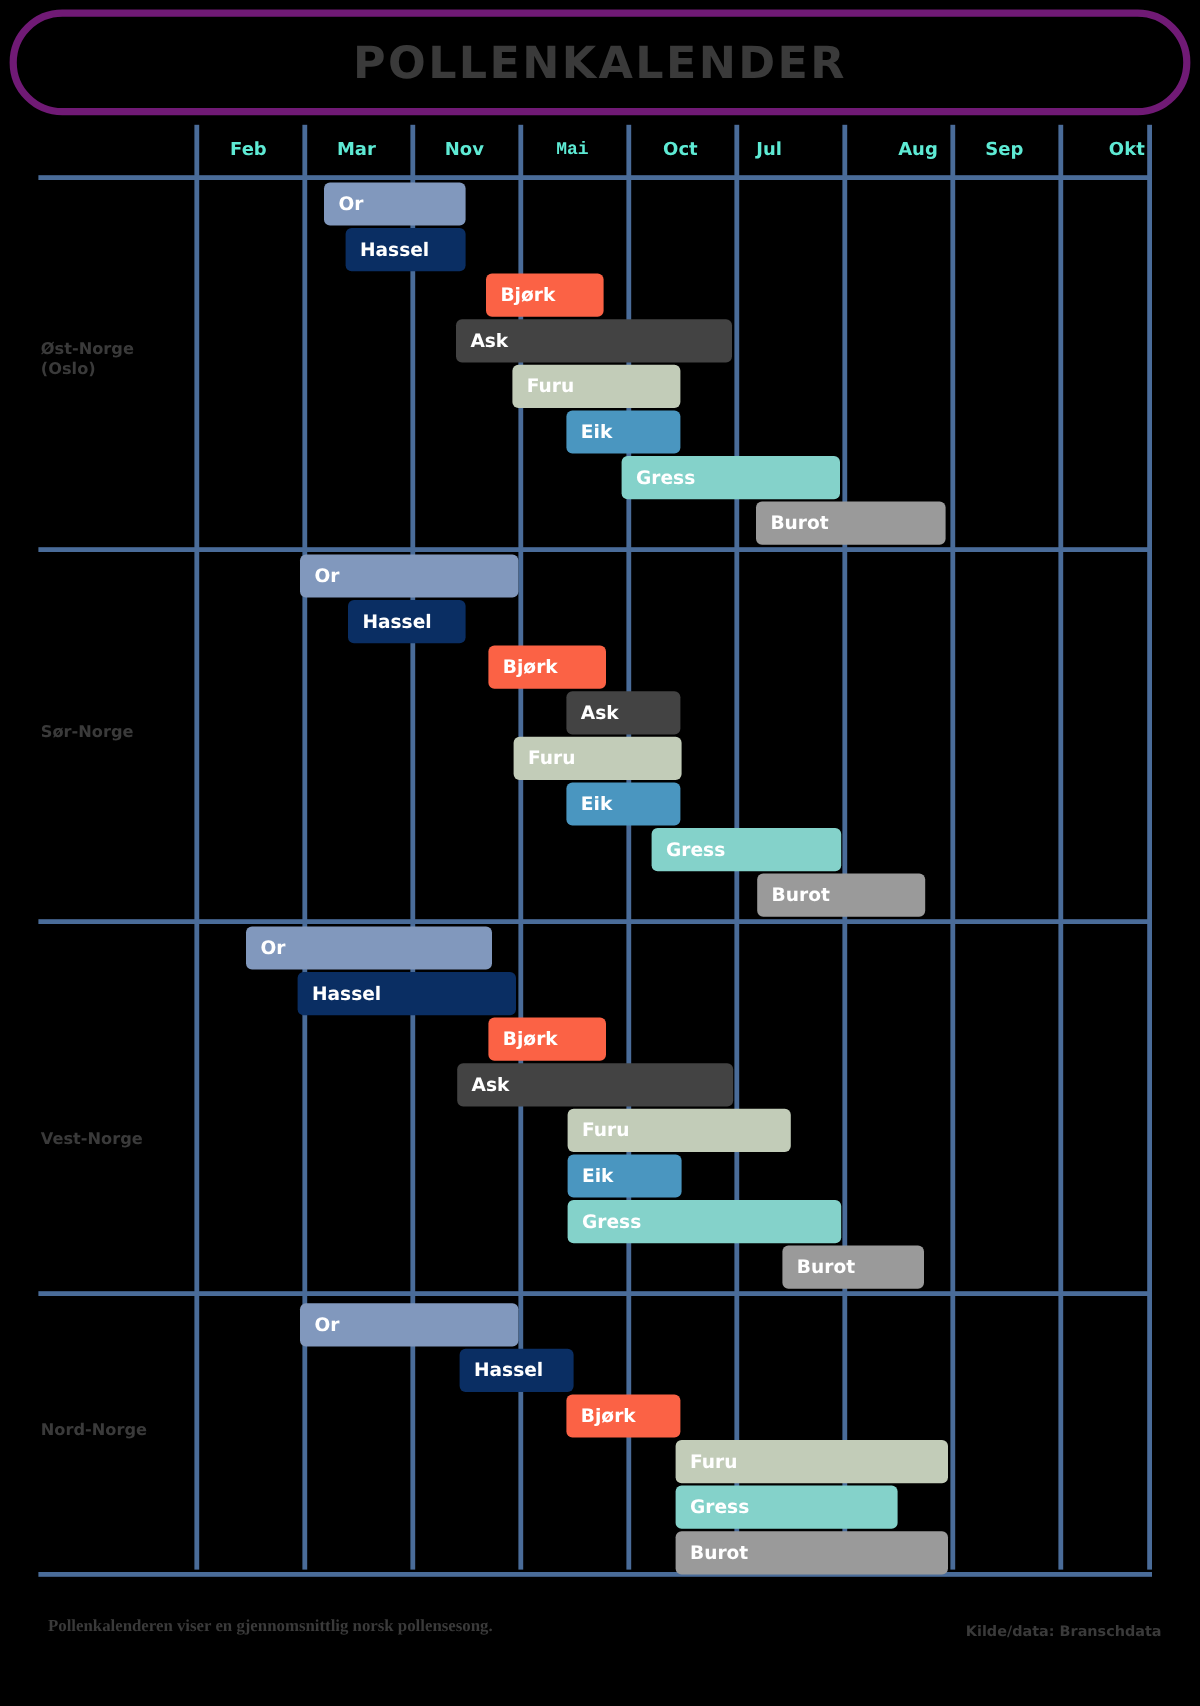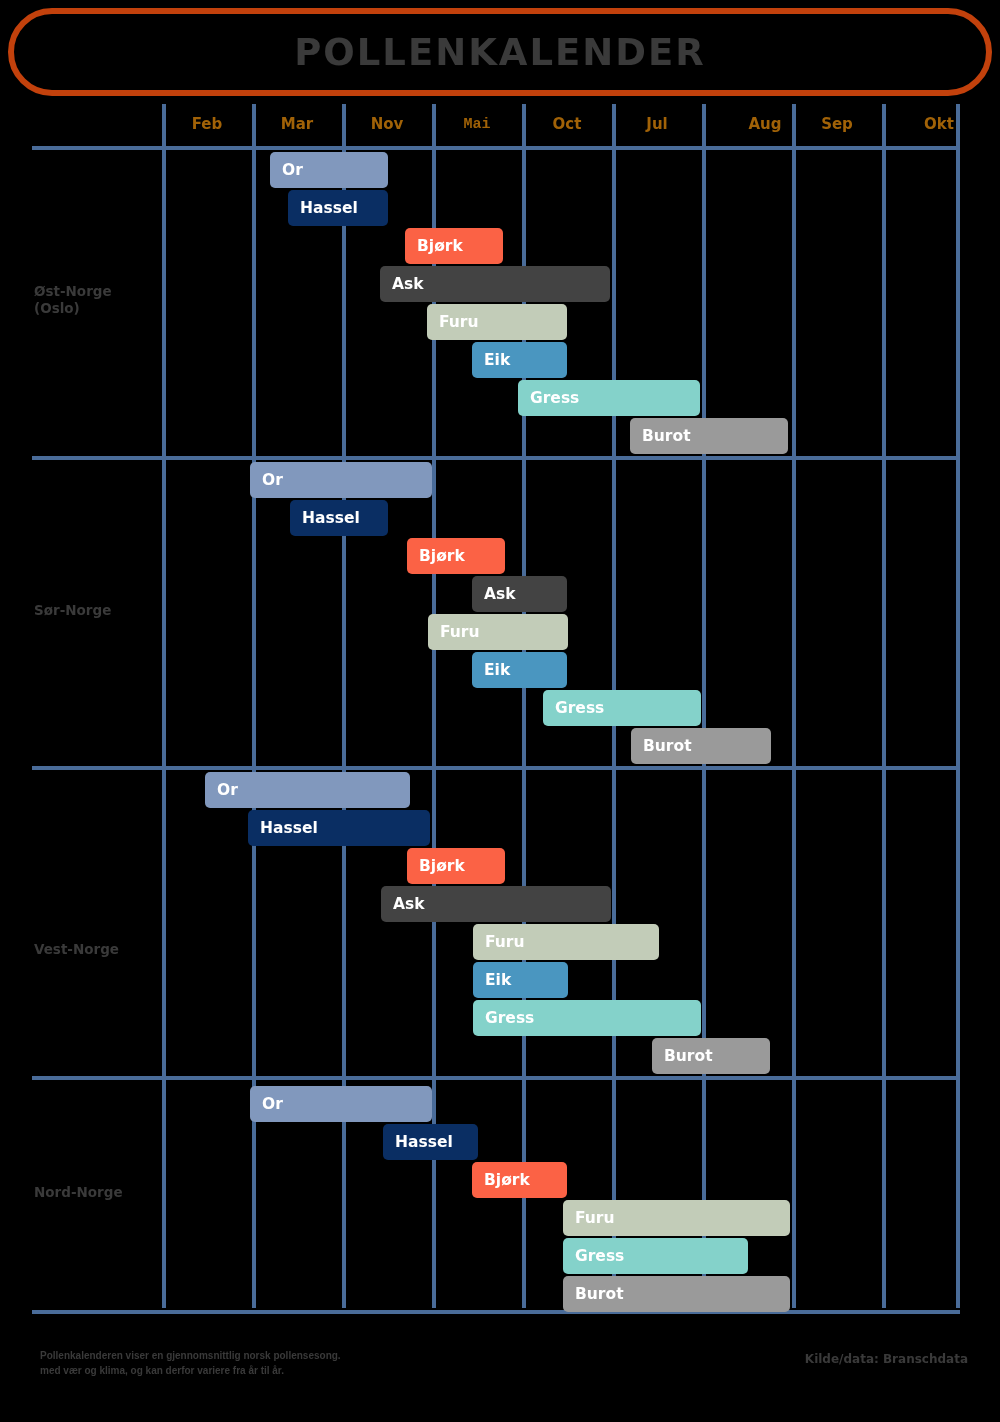--- a/index.html
+++ b/index.html
@@ -16,7 +16,7 @@
     position: absolute;
     left: 8px; top: 8px;
     width: 984px; height: 88px;
-    border: 6px solid #c2410c;
+    border: 6px solid #701a75;
     border-radius: 46px;
     display: flex; align-items: center; justify-content: center;
   }

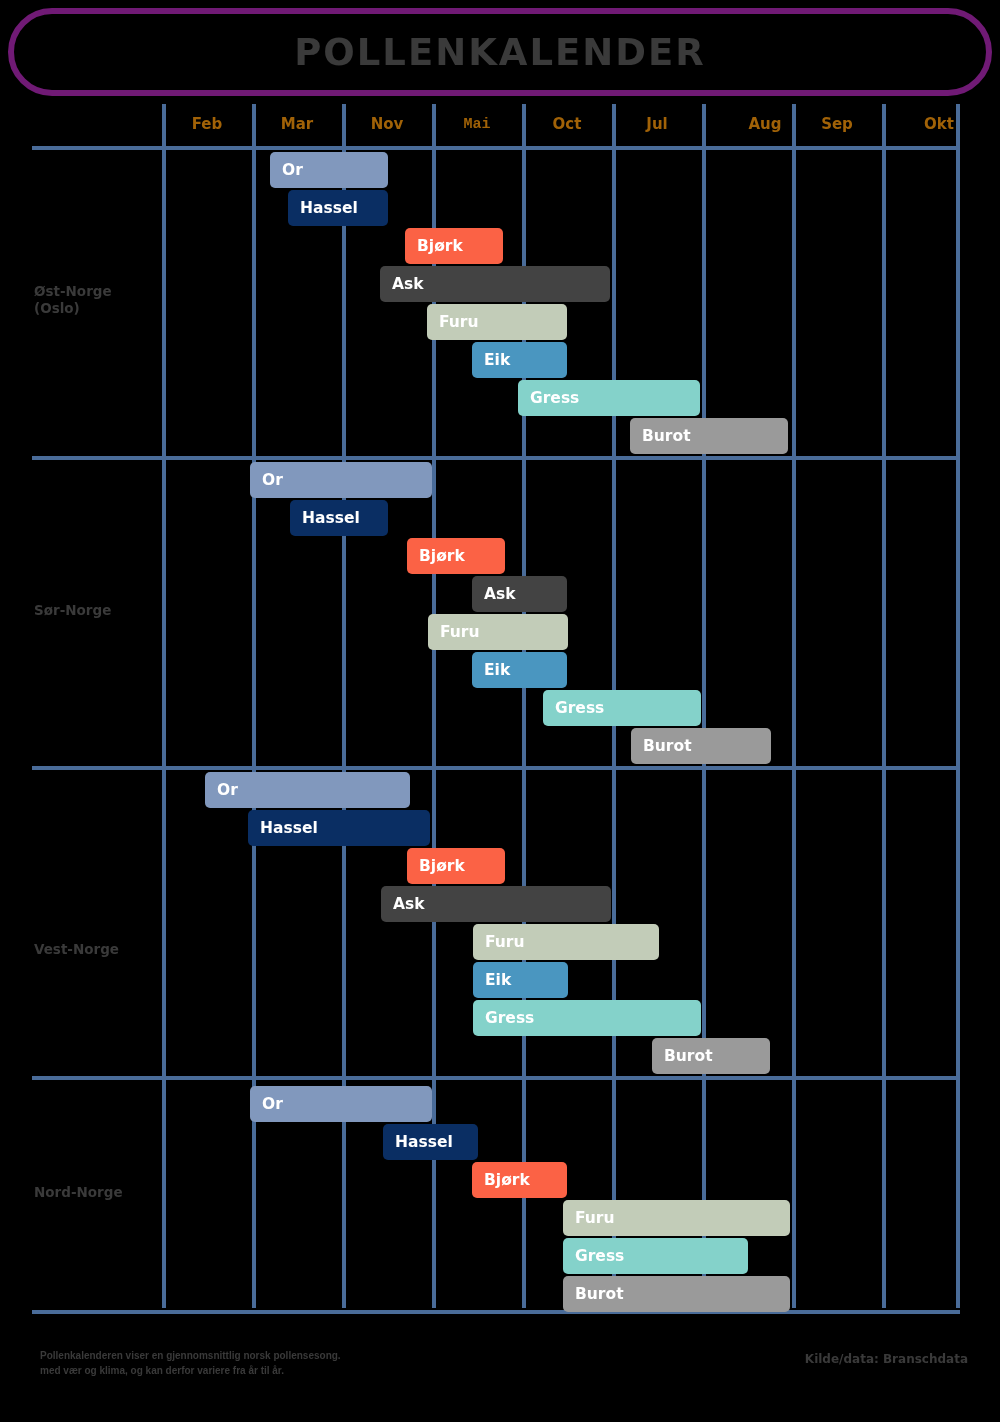--- a/index.html
+++ b/index.html
@@ -54,7 +54,7 @@
     top: 10px;
     height: 36px;
     display: flex; align-items: center; justify-content: center;
-    color: #a16207;
+    color: #5eead4;
     font-size: 15px;
     font-weight: bold;
     font-family: "DejaVu Sans", sans-serif;

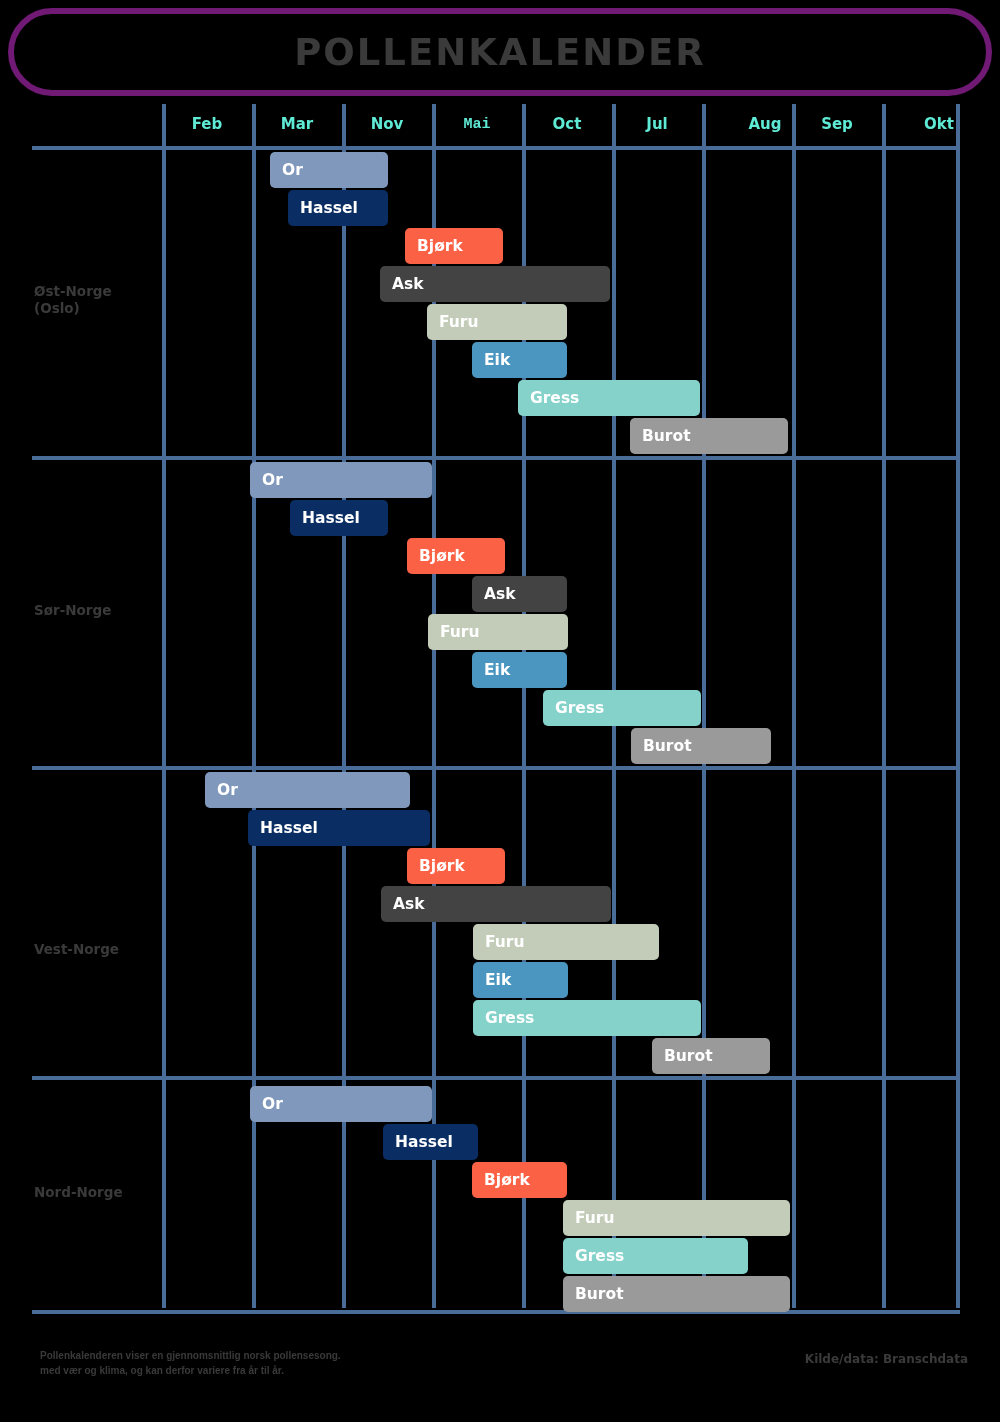--- a/index.html
+++ b/index.html
@@ -131,7 +131,7 @@
       <div class="month-head" style="left: 342px; width: 90px;">Nov</div>
       <div class="month-head" style="left: 432px; width: 90px; font-family: Liberation Mono, monospace;">Mai</div>
       <div class="month-head" style="left: 522px; width: 90px;">Oct</div>
-      <div class="month-head" style="left: 612px; width: 90px;">Jul</div>
+      <div class="month-head" style="left: 596px; width: 90px;">Jul</div>
       <div class="month-head" style="left: 702px; width: 90px; padding-left: 36px;">Aug</div>
       <div class="month-head" style="left: 792px; width: 90px;">Sep</div>
       <div class="month-head" style="left: 882px; width: 90px; margin-left: 12px;">Okt</div>

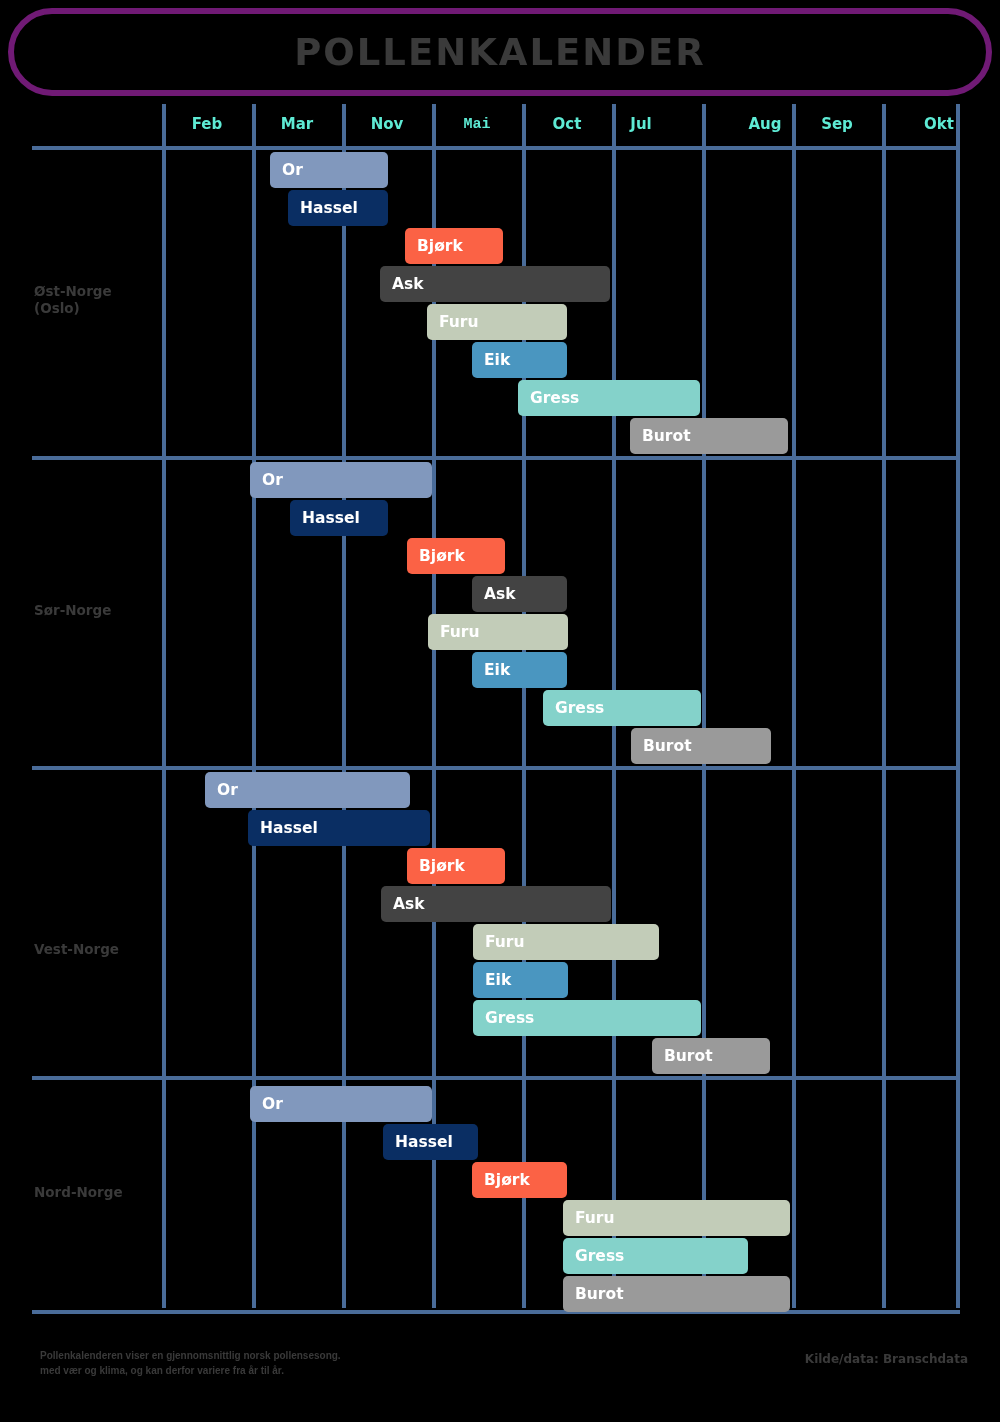--- a/index.html
+++ b/index.html
@@ -91,10 +91,10 @@
     left: 40px; top: 1348px;
     width: 520px;
     color: #3A3A3A;
-    font-size: 10px;
+    font-size: 14px;
     font-weight: bold;
     line-height: 15px;
-    font-family: Liberation Sans, sans-serif;
+    font-family: Liberation Serif, serif;
   }
   .footer-right {
     position: absolute;

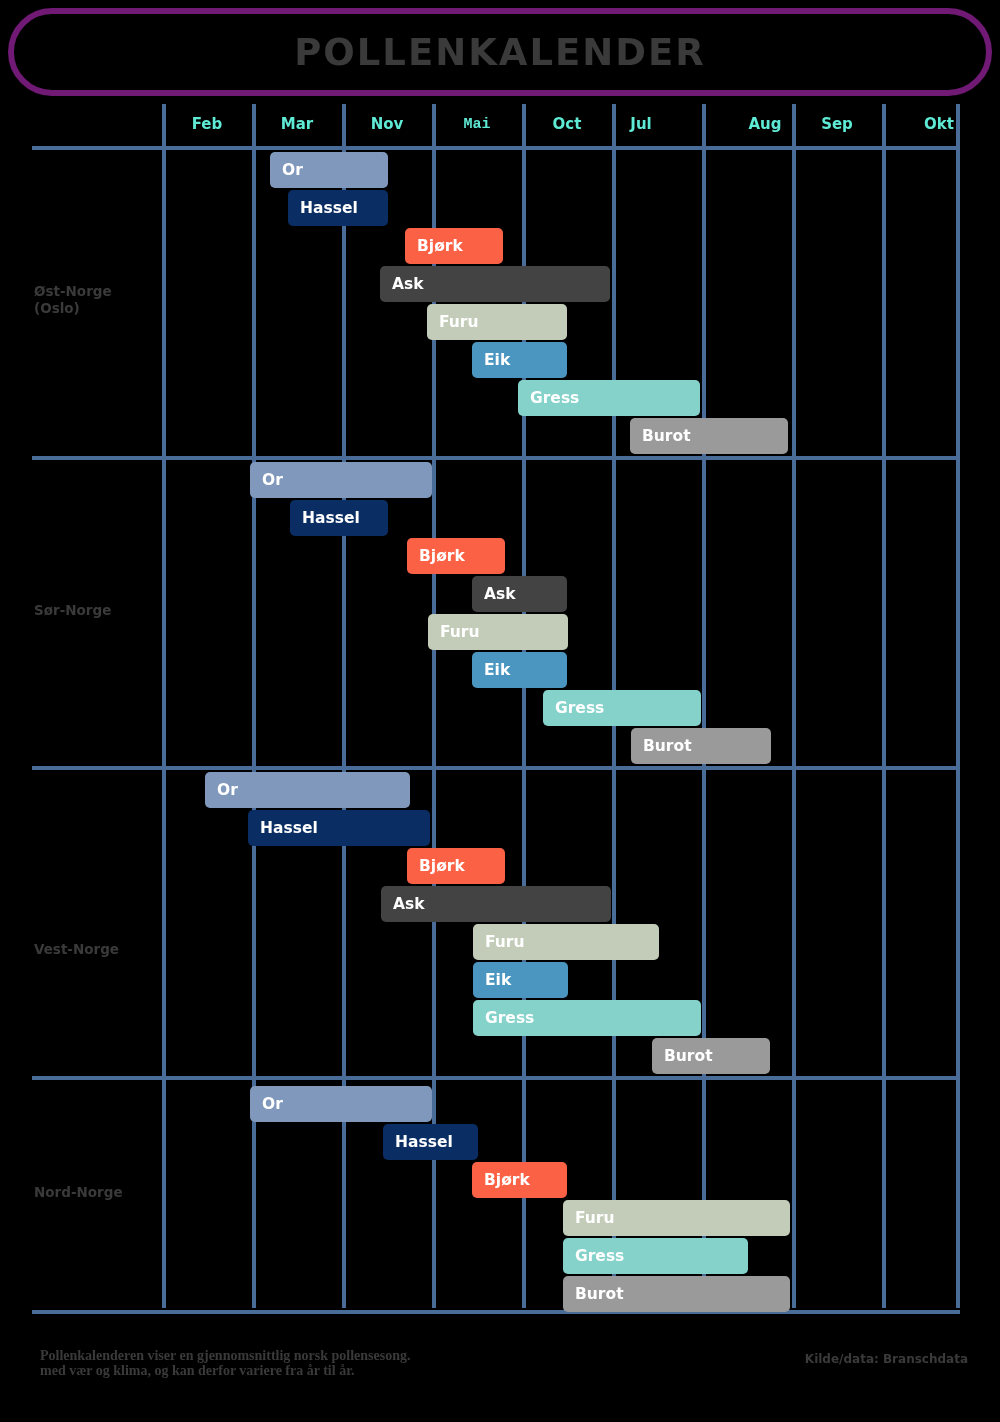--- a/index.html
+++ b/index.html
@@ -187,7 +187,6 @@
 
   <div class="footer-left">
     <div>Pollenkalenderen viser en gjennomsnittlig norsk pollensesong.</div>
-    <div>med vær og klima, og kan derfor variere fra år til år.</div>
   </div>
   <div class="footer-right">Kilde/data: Branschdata</div>
 

